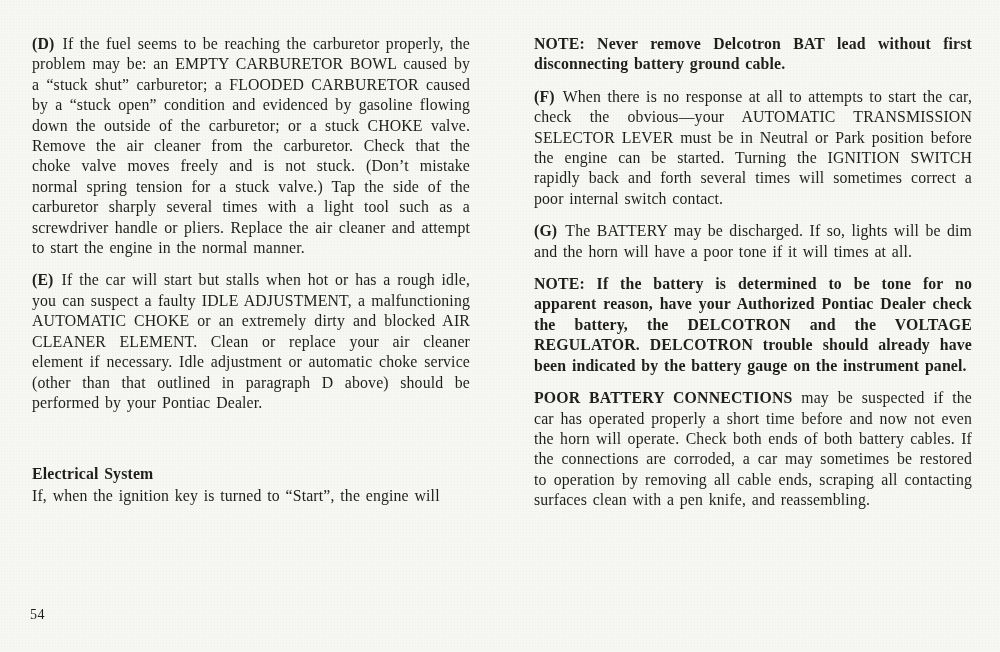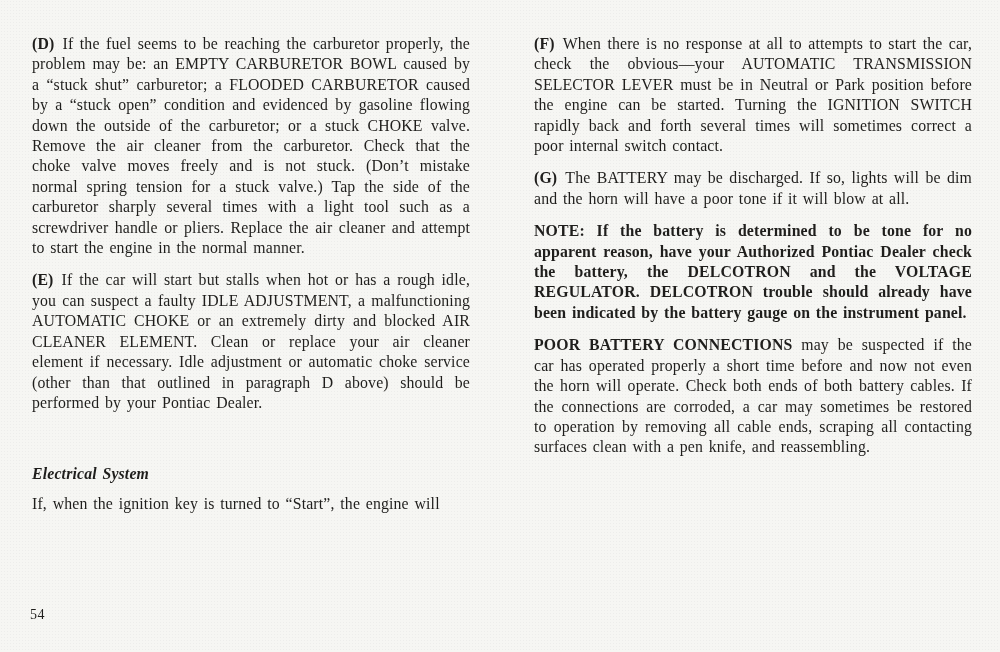--- a/index.html
+++ b/index.html
@@ -73,6 +73,7 @@
       <p class="block para"><span>If, when the ignition key is turned to “Start”, the engine will</span></p>
     </div>
   <div class="col col-right">
+      <p class="block note"><span class="b">NOTE: Never remove Delcotron BAT lead without first disconnecting battery ground cable.</span></p>
       <p class="block para"><span class="b">(F)</span><span> When there is no response at all to attempts to start the car, check the obvious—your AUTOMATIC TRANSMISSION SELECTOR LEVER must be in Neutral or Park position before the engine can be started. Turning the IGNITION SWITCH rapidly back and forth several times will sometimes correct a poor internal switch contact.</span></p>
       <p class="block para"><span class="b">(G)</span><span> The BATTERY may be discharged. If so, lights will be dim and the horn will have a poor tone if it will blow at all.</span></p>
       <p class="block note"><span class="b">NOTE: If the battery is determined to be tone for no apparent reason, have your Authorized Pontiac Dealer check the battery, the DELCOTRON and the VOLTAGE REGULATOR. DELCOTRON trouble should already have been indicated by the battery gauge on the instrument panel.</span></p>

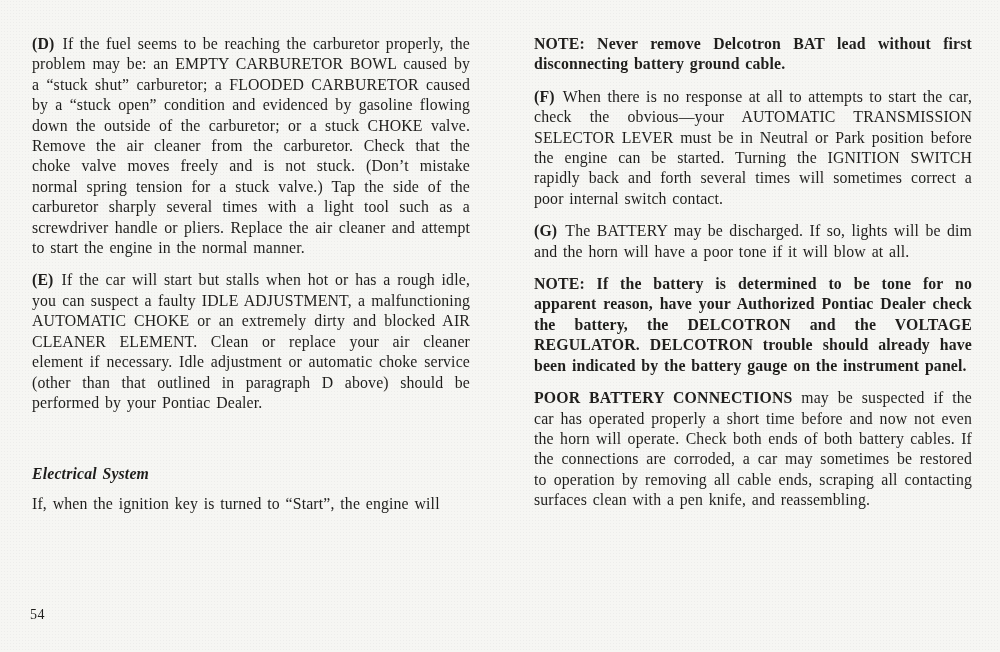--- a/index.html
+++ b/index.html
@@ -75,7 +75,7 @@
   <div class="col col-right">
       <p class="block note"><span class="b">NOTE: Never remove Delcotron BAT lead without first disconnecting battery ground cable.</span></p>
       <p class="block para"><span class="b">(F)</span><span> When there is no response at all to attempts to start the car, check the obvious—your AUTOMATIC TRANSMISSION SELECTOR LEVER must be in Neutral or Park position before the engine can be started. Turning the IGNITION SWITCH rapidly back and forth several times will sometimes correct a poor internal switch contact.</span></p>
-      <p class="block para"><span class="b">(G)</span><span> The BATTERY may be discharged. If so, lights will be dim and the horn will have a poor tone if it will blow at all.</span></p>
+      <p class="block para"><span class="b">(G)</span><span> The BATTERY may be discharged. If so, lights will be dim and the horn will have a poor tone if it will times at all.</span></p>
       <p class="block note"><span class="b">NOTE: If the battery is determined to be tone for no apparent reason, have your Authorized Pontiac Dealer check the battery, the DELCOTRON and the VOLTAGE REGULATOR. DELCOTRON trouble should already have been indicated by the battery gauge on the instrument panel.</span></p>
       <p class="block para"><span class="b">POOR BATTERY CONNECTIONS</span><span> may be suspected if the car has operated properly a short time before and now not even the horn will operate. Check both ends of both battery cables. If the connections are corroded, a car may sometimes be restored to operation by removing all cable ends, scraping all contacting surfaces clean with a pen knife, and reassembling.</span></p>
     </div>

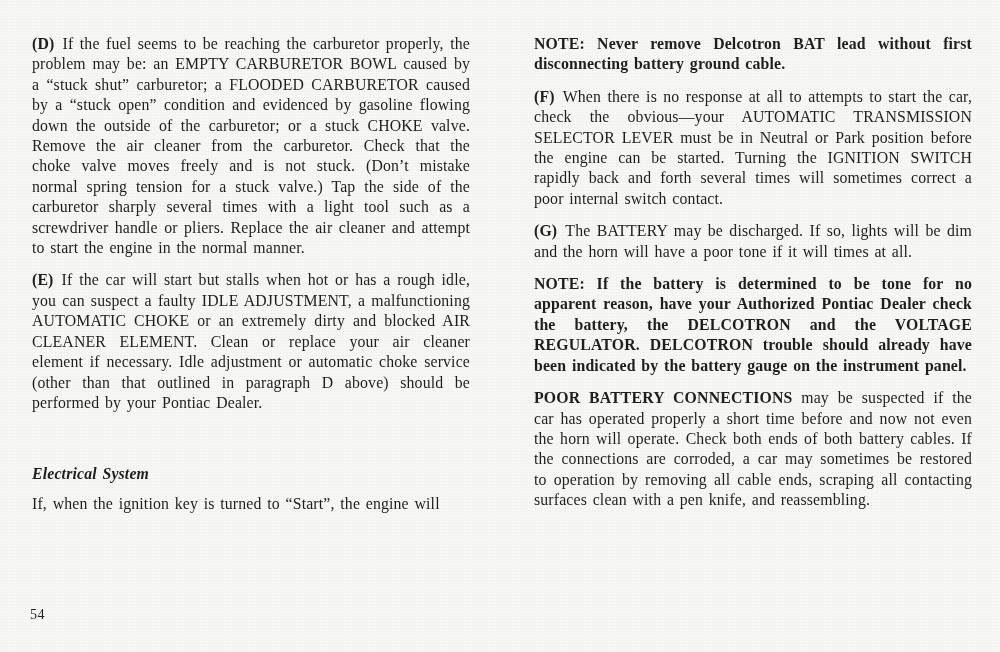--- a/index.html
+++ b/index.html
@@ -48,7 +48,6 @@
     letter-spacing: 0.6px;
     text-align: left;
     text-indent: 0;
-    font-style: italic;
   }
   .heading + .block { margin-top: 9px; }
 

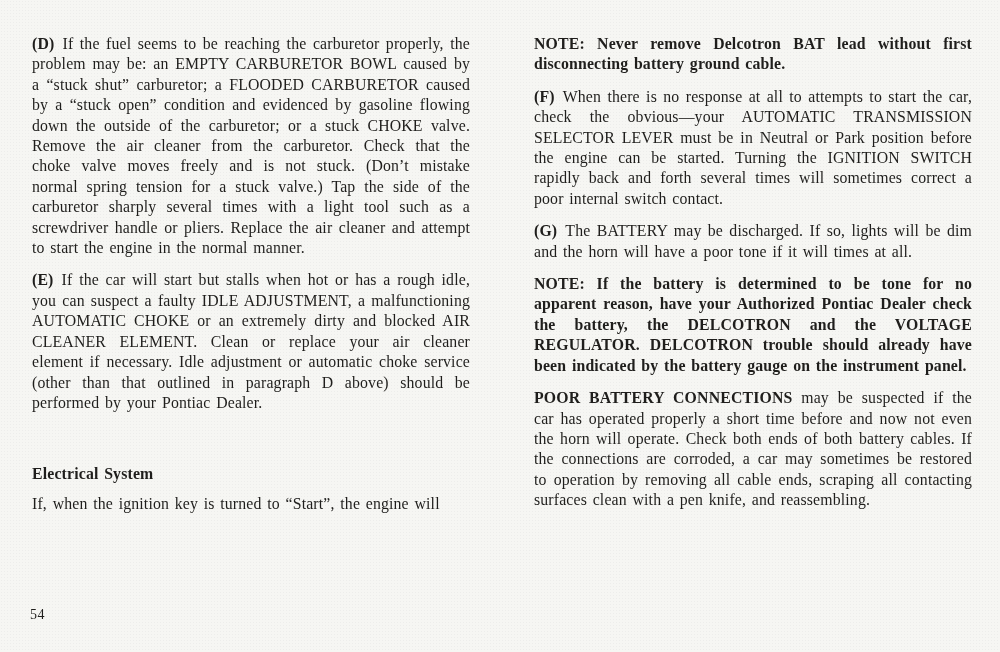--- a/index.html
+++ b/index.html
@@ -49,7 +49,7 @@
     text-align: left;
     text-indent: 0;
   }
-  .heading + .block { margin-top: 9px; }
+  .heading + .block { margin-top: 1px; }
 
   .b { font-weight: 700; }
 

